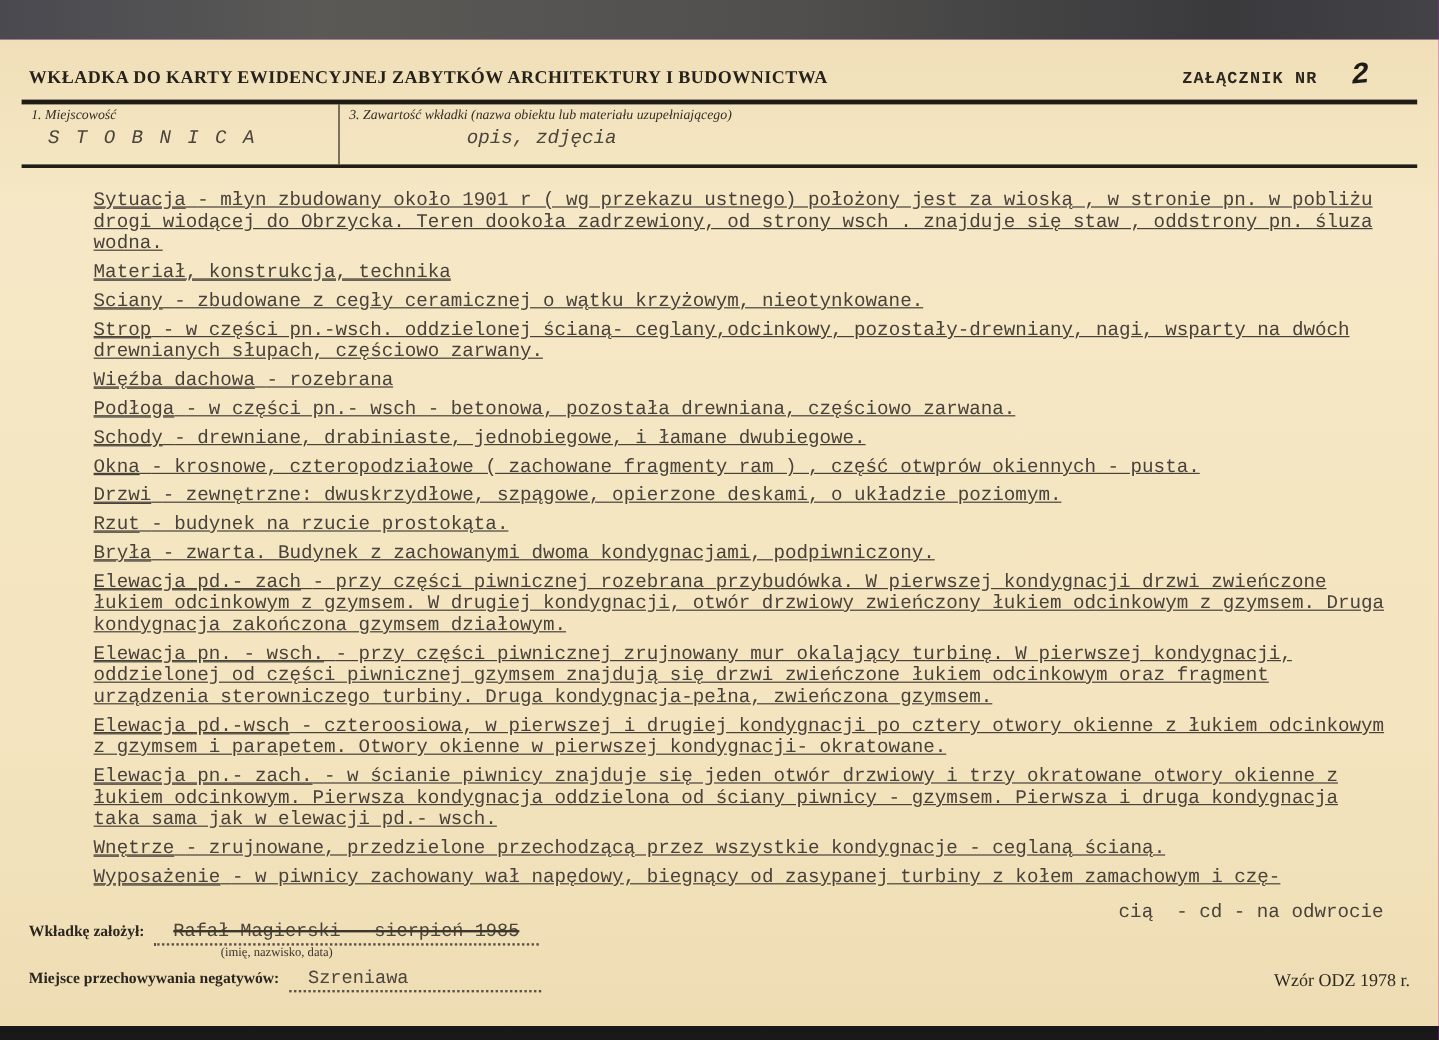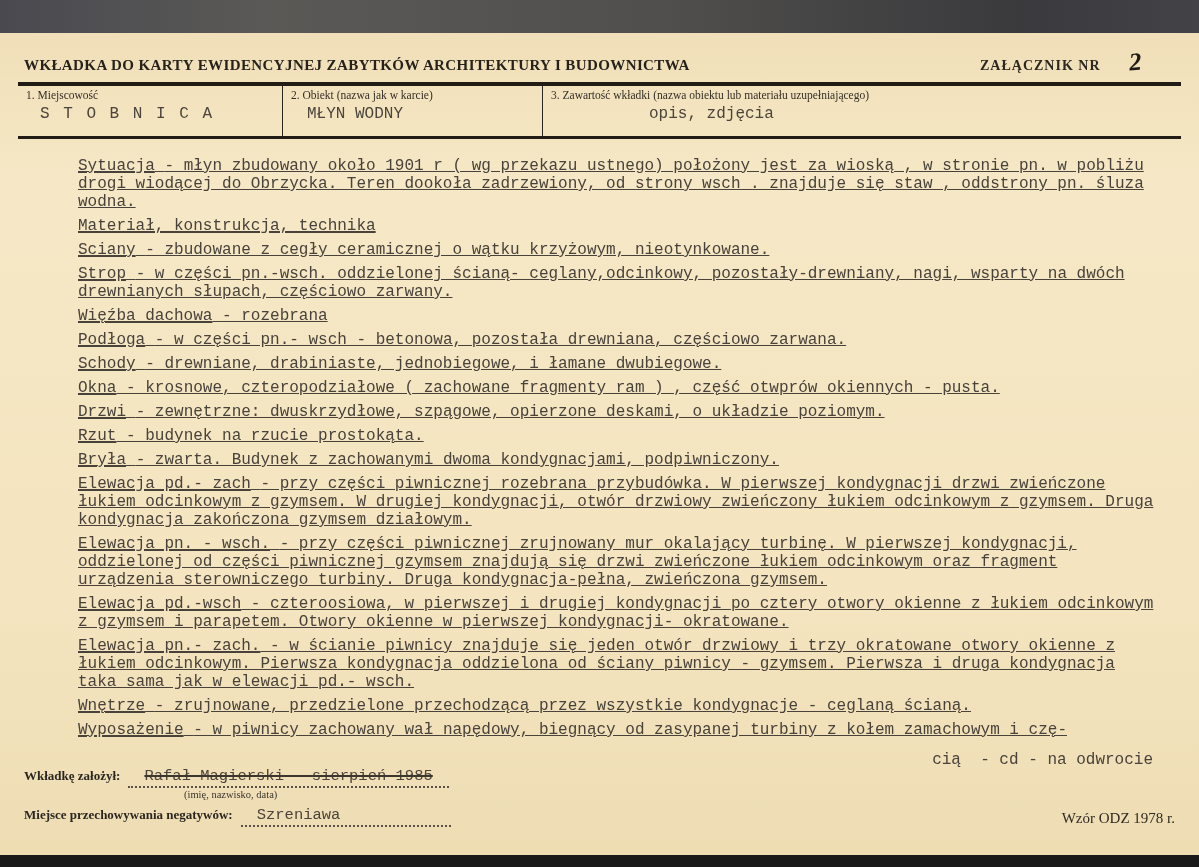--- a/index.html
+++ b/index.html
@@ -24,7 +24,7 @@
   
   .hdr { display:flex; justify-content:space-between; align-items:baseline; padding:15px 6px 4px 6px; }
   .hdr h1 { font-size:15px; font-weight:bold; letter-spacing:.4px; color:#26221b; }
-  .attach { display:flex; align-items:baseline; gap:28px; margin-right:34px; }
+  .attach { display:flex; align-items:baseline; gap:28px; margin-right:34px;font-family:Liberation Mono, monospace; }
   .attach .lbl { font-size:14px; font-weight:bold; letter-spacing:1px; }
   .hand { font-style:italic; font-weight:bold; font-size:25px; color:#1f1c17; transform:rotate(-5deg); display:inline-block; }
   .rule { height:4px; background:#211d16; margin-top:2px; }

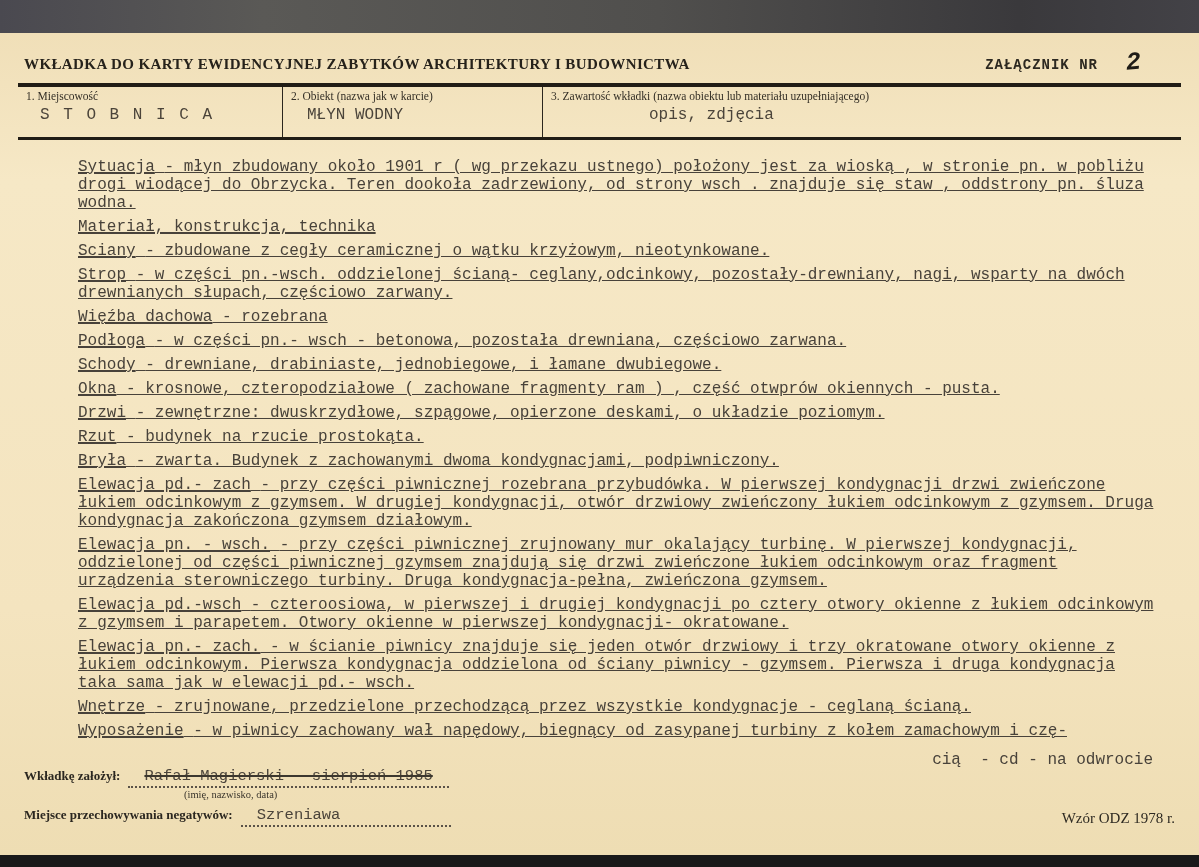--- a/index.html
+++ b/index.html
@@ -31,7 +31,7 @@
 
   
   .fields { display:flex; border-bottom:3px solid #211d16; min-height:53px; }
-  .cell { padding:3px 16px 7px 8px; }
+  .cell { padding:3px 16px 7px 8px;font-style:italic; }
   .c1 { width:265px; border-right:1px solid #2b261e; }
   .c2 { width:260px; border-right:1px solid #2b261e; }
   .c3 { flex:1; }

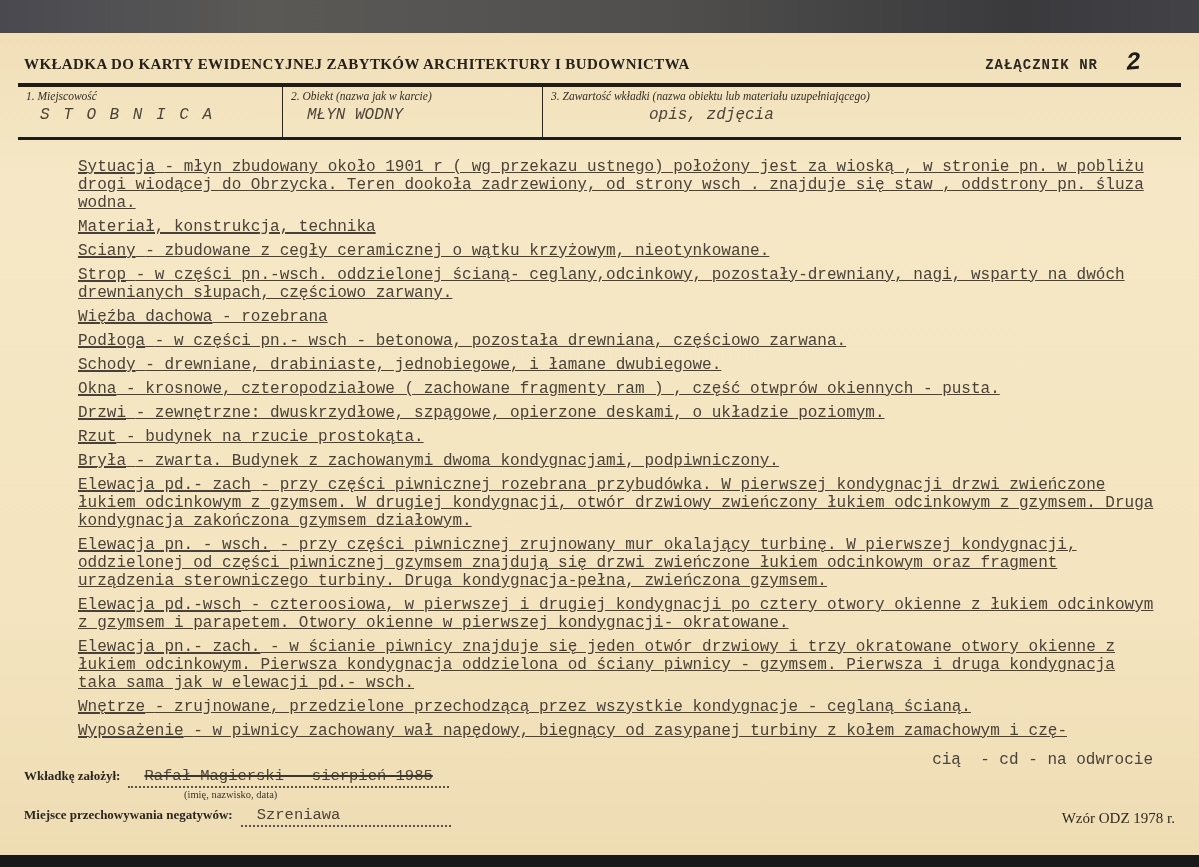--- a/index.html
+++ b/index.html
@@ -91,10 +91,6 @@
         <div class="flabel">1. Miejscowość</div>
         <div class="fvalue">S T O B N I C A</div>
       </div>
-      <div class="cell c2">
-        <div class="flabel">2. Obiekt (nazwa jak w karcie)</div>
-        <div class="fvalue">MŁYN WODNY</div>
-      </div>
       <div class="cell c3">
         <div class="flabel">3. Zawartość wkładki (nazwa obiektu lub materiału uzupełniającego)</div>
         <div class="fvalue">opis, zdjęcia</div>

